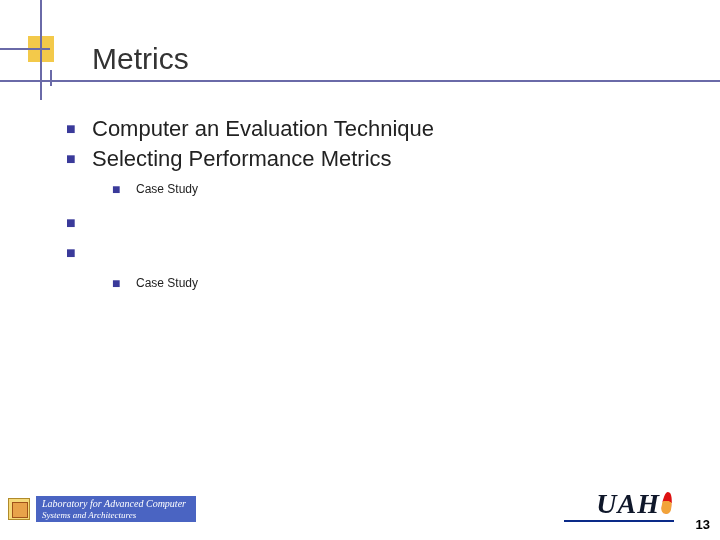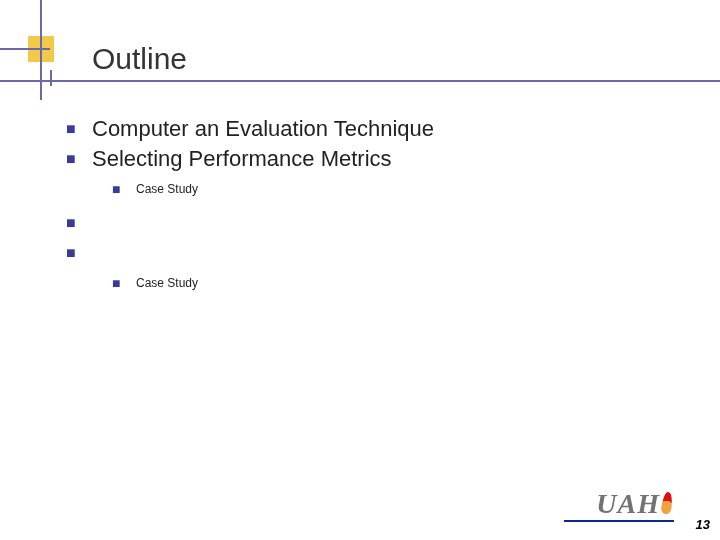--- a/index.html
+++ b/index.html
@@ -48,7 +48,7 @@
   <div class="vline-long"></div>
   <div class="vline-short"></div>
 
-  <div class="title">Outline</div>
+  <div class="title">Metrics</div>
 
   <div class="content">
     <div class="lvl1">

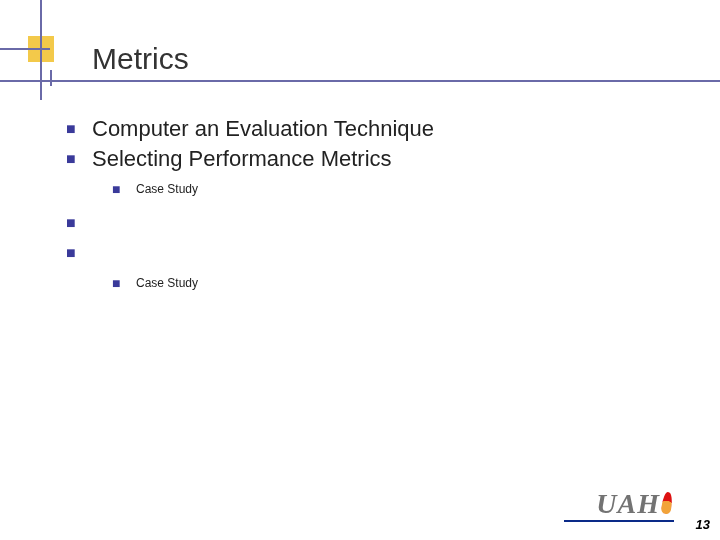--- a/index.html
+++ b/index.html
@@ -75,6 +75,13 @@
     </div>
   </div>
 
+  <div class="footer-left">
+    <div class="footer-logo"></div>
+    <div class="footer-label">
+      <div>Laboratory for Advanced Computer</div>
+      <div class="l2">Systems and Architectures</div>
+    </div>
+  </div>
 
   <div class="footer-right">
     <span class="uah">UAH</span>

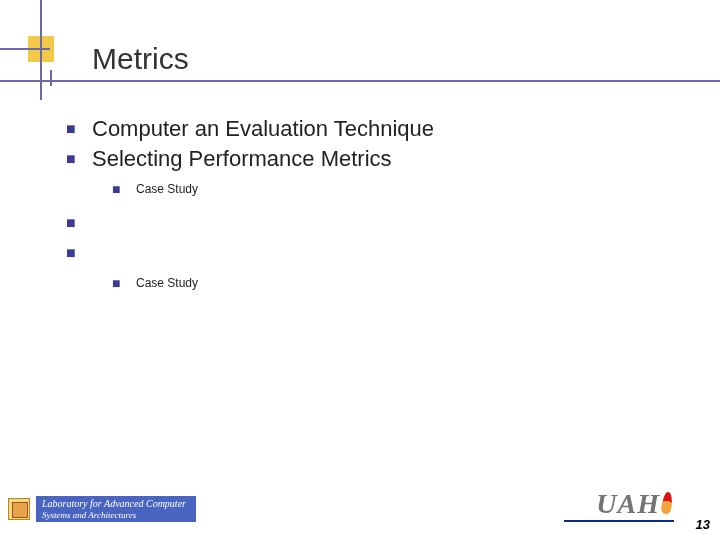--- a/index.html
+++ b/index.html
@@ -31,7 +31,7 @@
   .footer-label .l2 { font-size: 9px; }
 
   .footer-right { position: absolute; right: 48px; bottom: 20px; display: flex; align-items: flex-end; }
-  .uah { font-family: "Times New Roman", serif; font-weight: 700; font-style: italic; color: #737373; font-size: 28px; letter-spacing: 1px; }
+  .uah { font-family: "Times New Roman", serif; font-weight: 700; font-style: italic; color: #0f172a; font-size: 28px; letter-spacing: 1px; }
   .uah-flame { width: 10px; height: 22px; background: radial-gradient(circle at 50% 70%, #f2a33a 0 40%, transparent 42%), linear-gradient(#d11 0 0); border-radius: 50% 50% 50% 50% / 80% 80% 30% 30%; margin-left: 2px; transform: translateY(-6px) rotate(8deg); }
   .uah-underline { position: absolute; right: 46px; bottom: 18px; width: 110px; height: 2px; background: #0a2a88; }
 

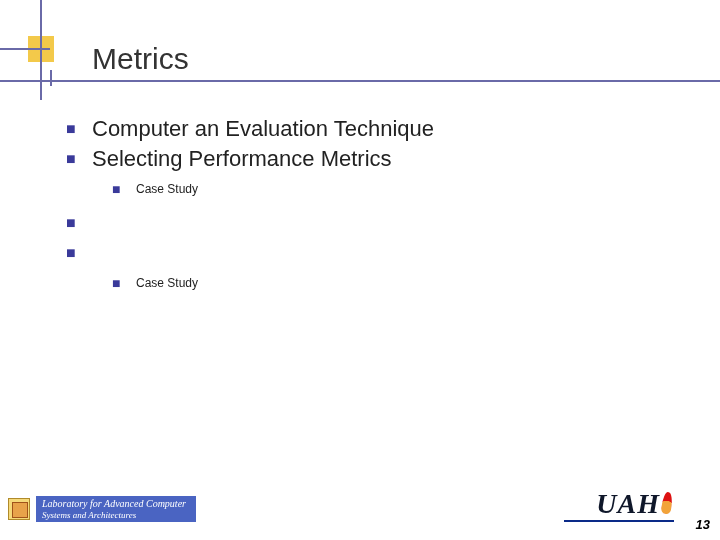--- a/index.html
+++ b/index.html
@@ -35,7 +35,7 @@
   .uah-flame { width: 10px; height: 22px; background: radial-gradient(circle at 50% 70%, #f2a33a 0 40%, transparent 42%), linear-gradient(#d11 0 0); border-radius: 50% 50% 50% 50% / 80% 80% 30% 30%; margin-left: 2px; transform: translateY(-6px) rotate(8deg); }
   .uah-underline { position: absolute; right: 46px; bottom: 18px; width: 110px; height: 2px; background: #0a2a88; }
 
-  .page-num { position: absolute; right: 10px; bottom: 8px; font-size: 13px; font-weight: 700; color: #000; font-style: italic; }
+  .page-num { position: absolute; right: 10px; bottom: 8px; font-size: 13px; font-weight: 700; color: #000; }
 </style>
 </head>
 <body>

